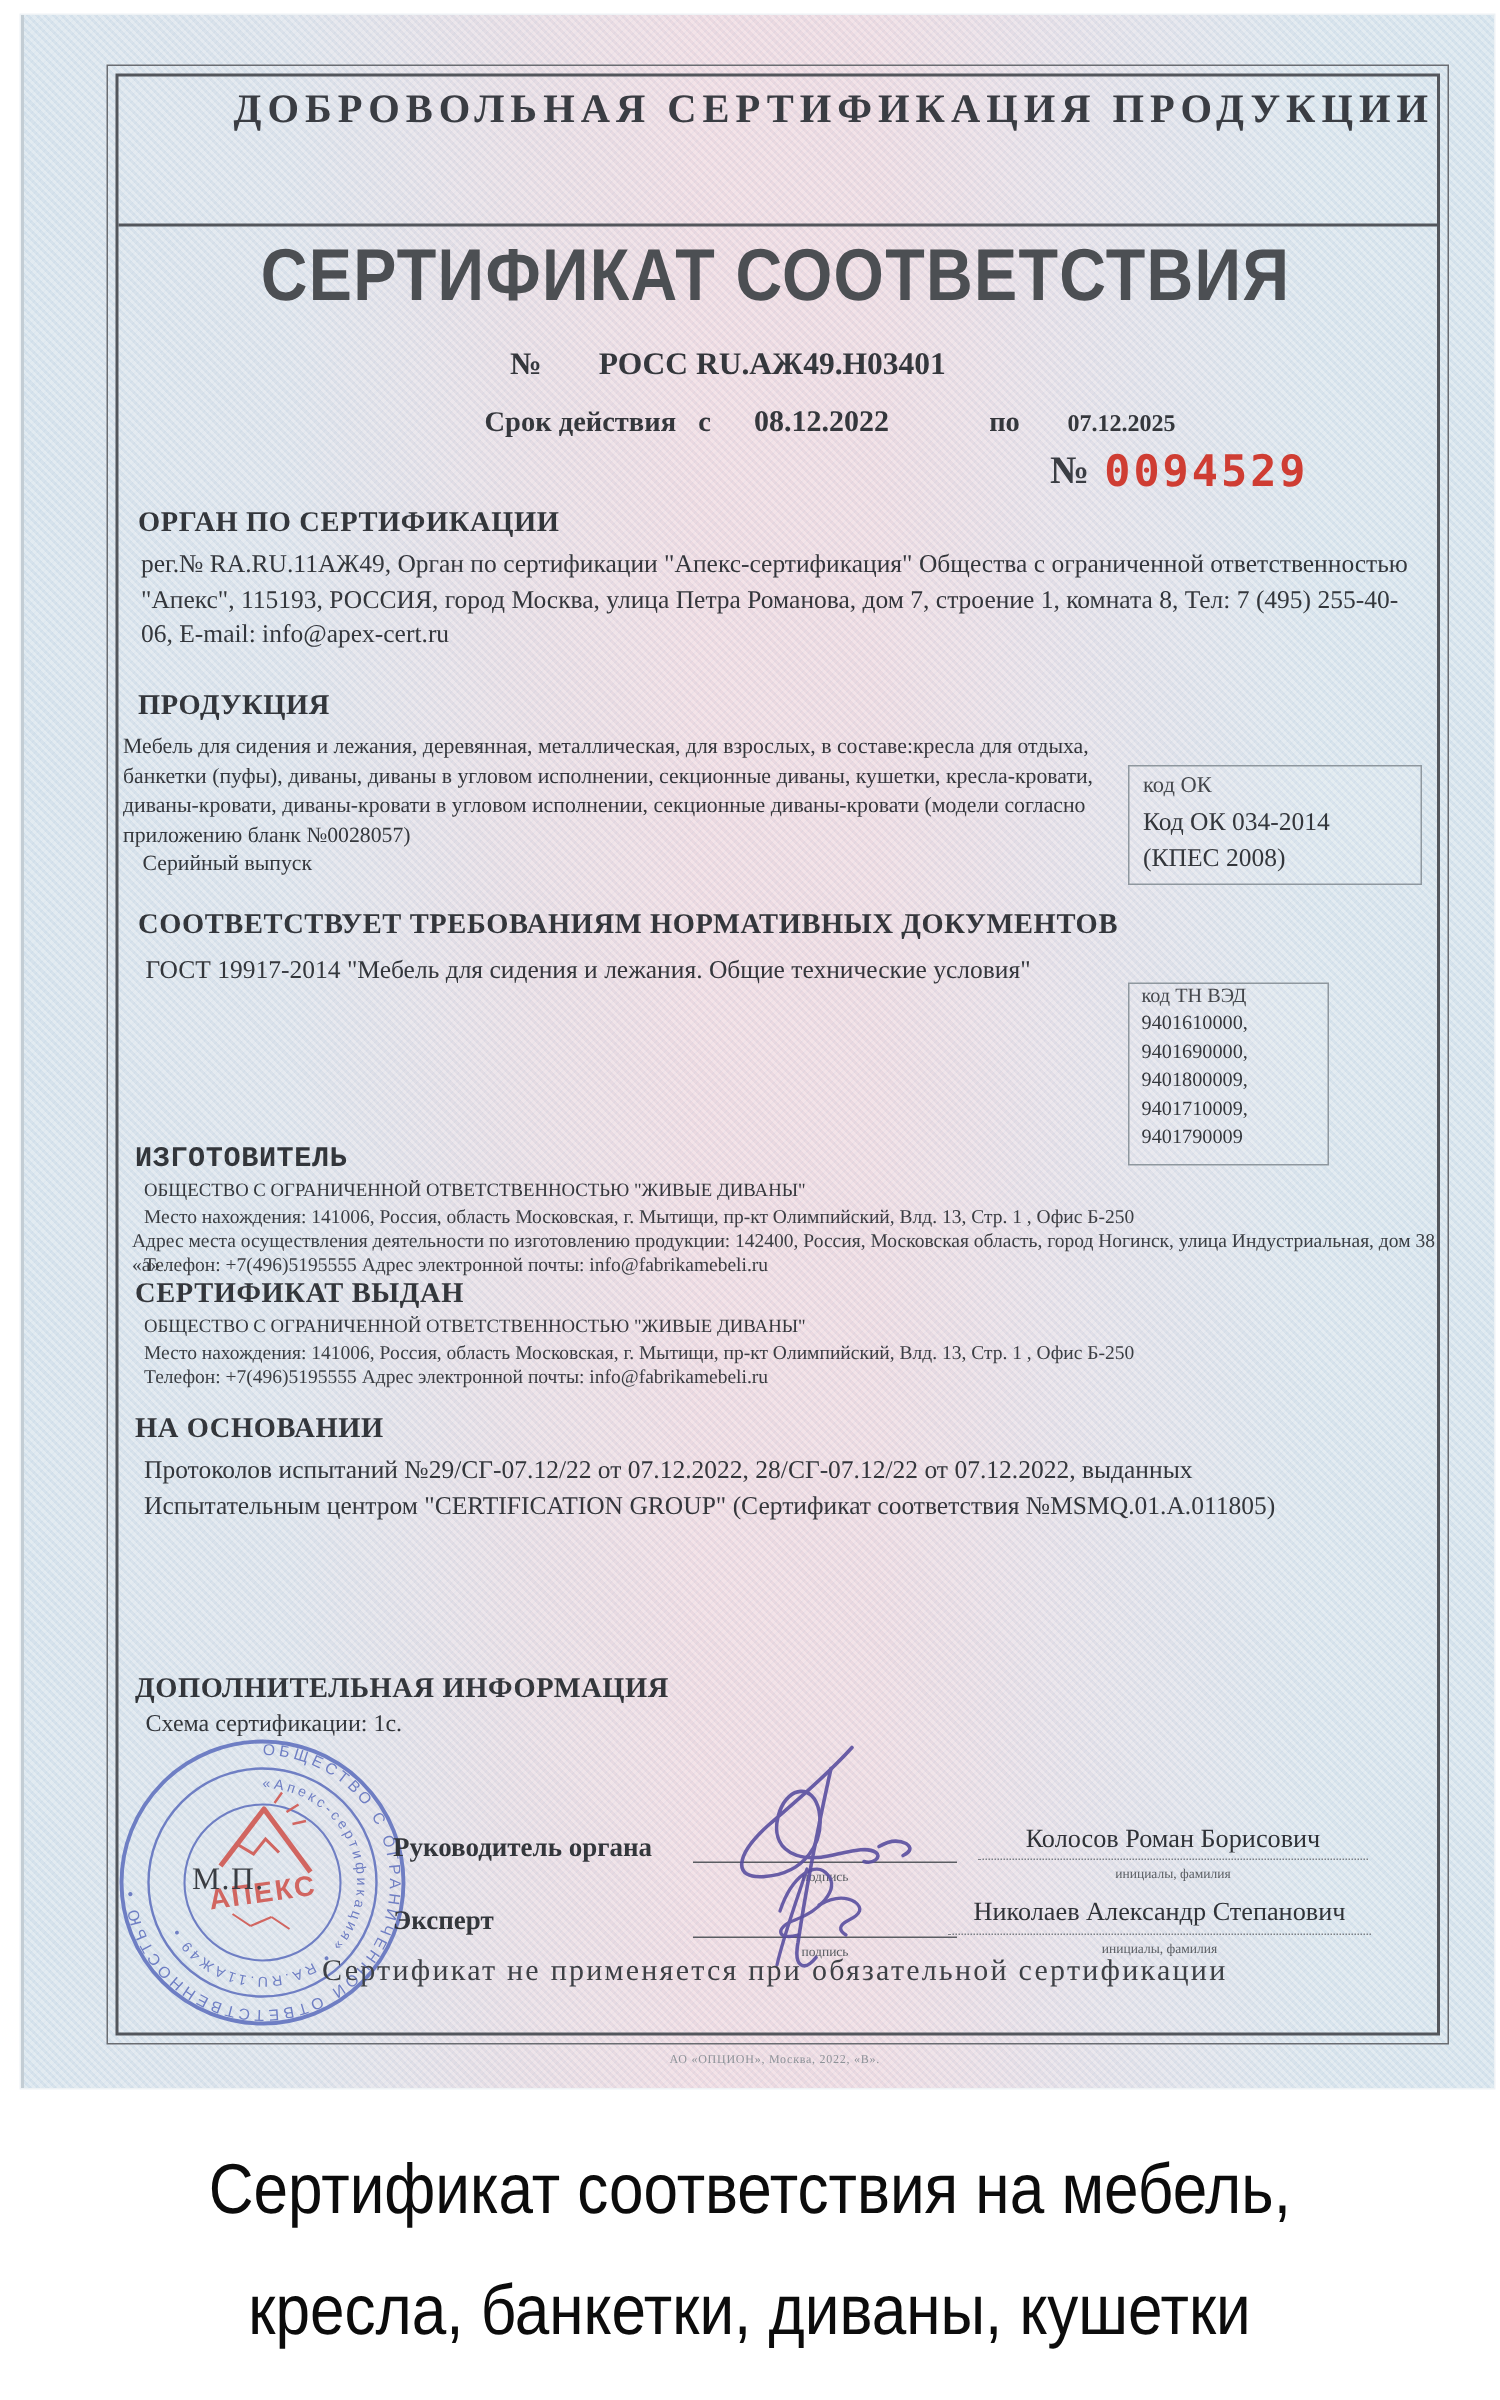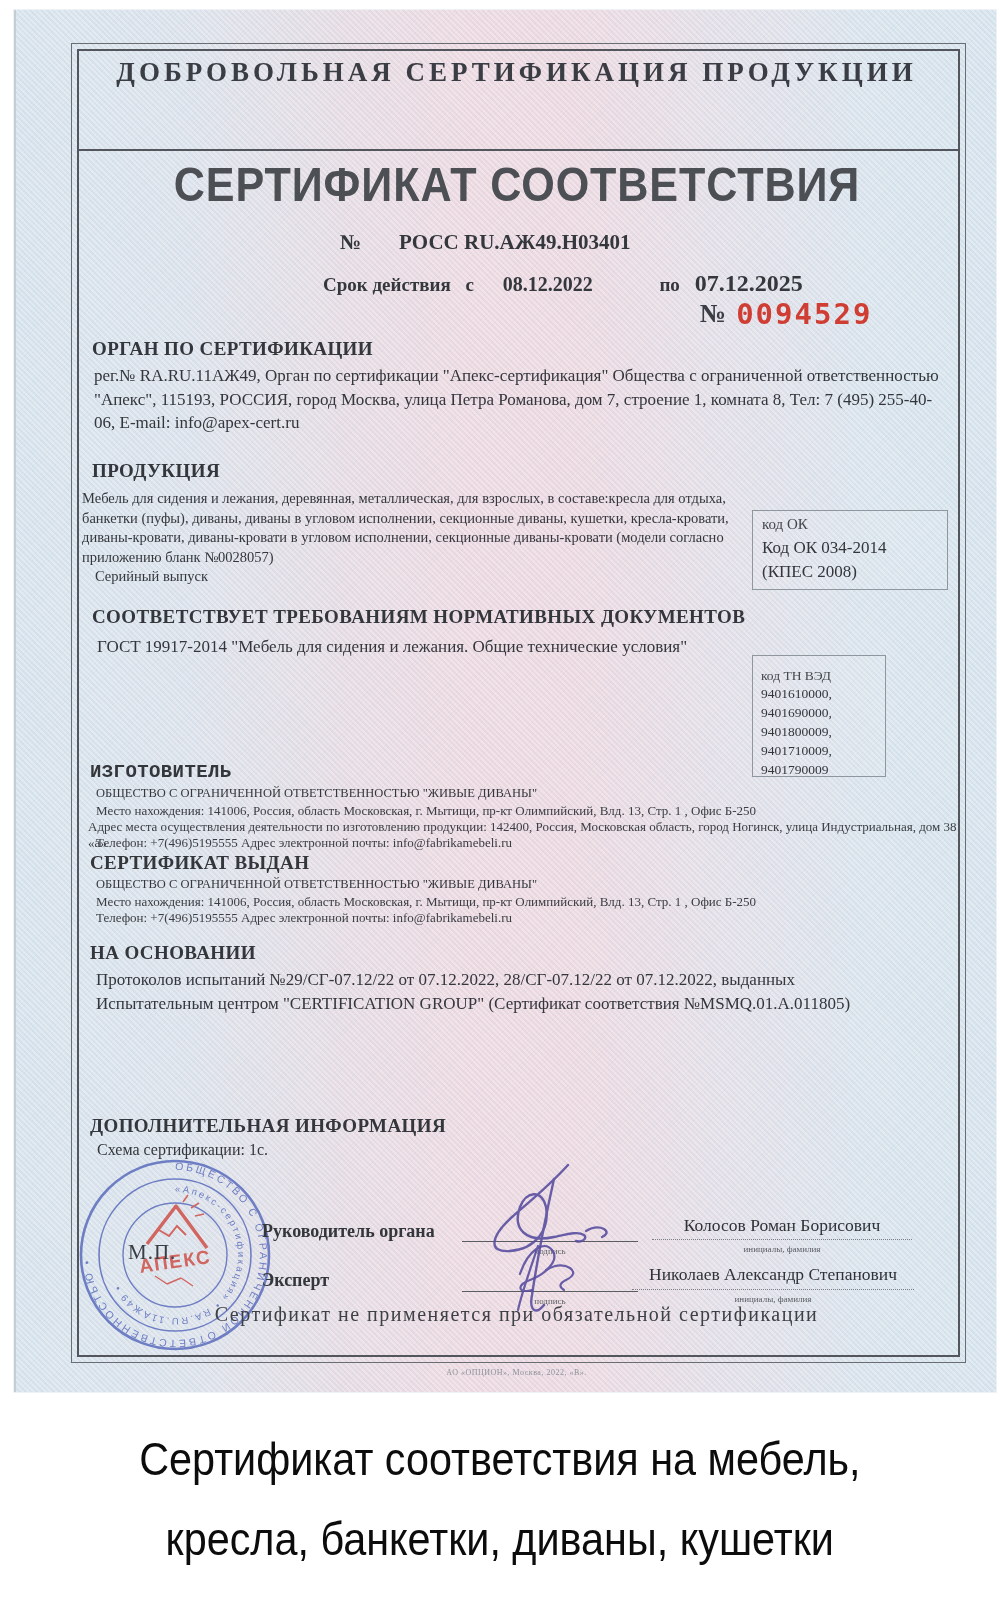--- a/index.html
+++ b/index.html
@@ -20,7 +20,7 @@
   .frame-outer { left:69px; top:43px; width:895px; height:1320px; border:1px solid #6a6d72; }
   .frame-inner { left:75px; top:49px; width:883px; height:1308px; border:2px solid #53565c; }
   .header-sep  { left:77px; top:149px; width:879px; border-top:2px solid #53565c; }
-  .doc-header { left:77px; top:57px; width:879px; text-align:center;
+  .doc-header { left:77px; top:57px; width:879px; text-align:right;
     font-weight:bold; font-size:27px; letter-spacing:4px; color:#3a3d43; }
   .big-title { left:77px; top:156px; width:879px; text-align:center; }
   .big-title > span { display:inline-block; transform:scaleX(.88);

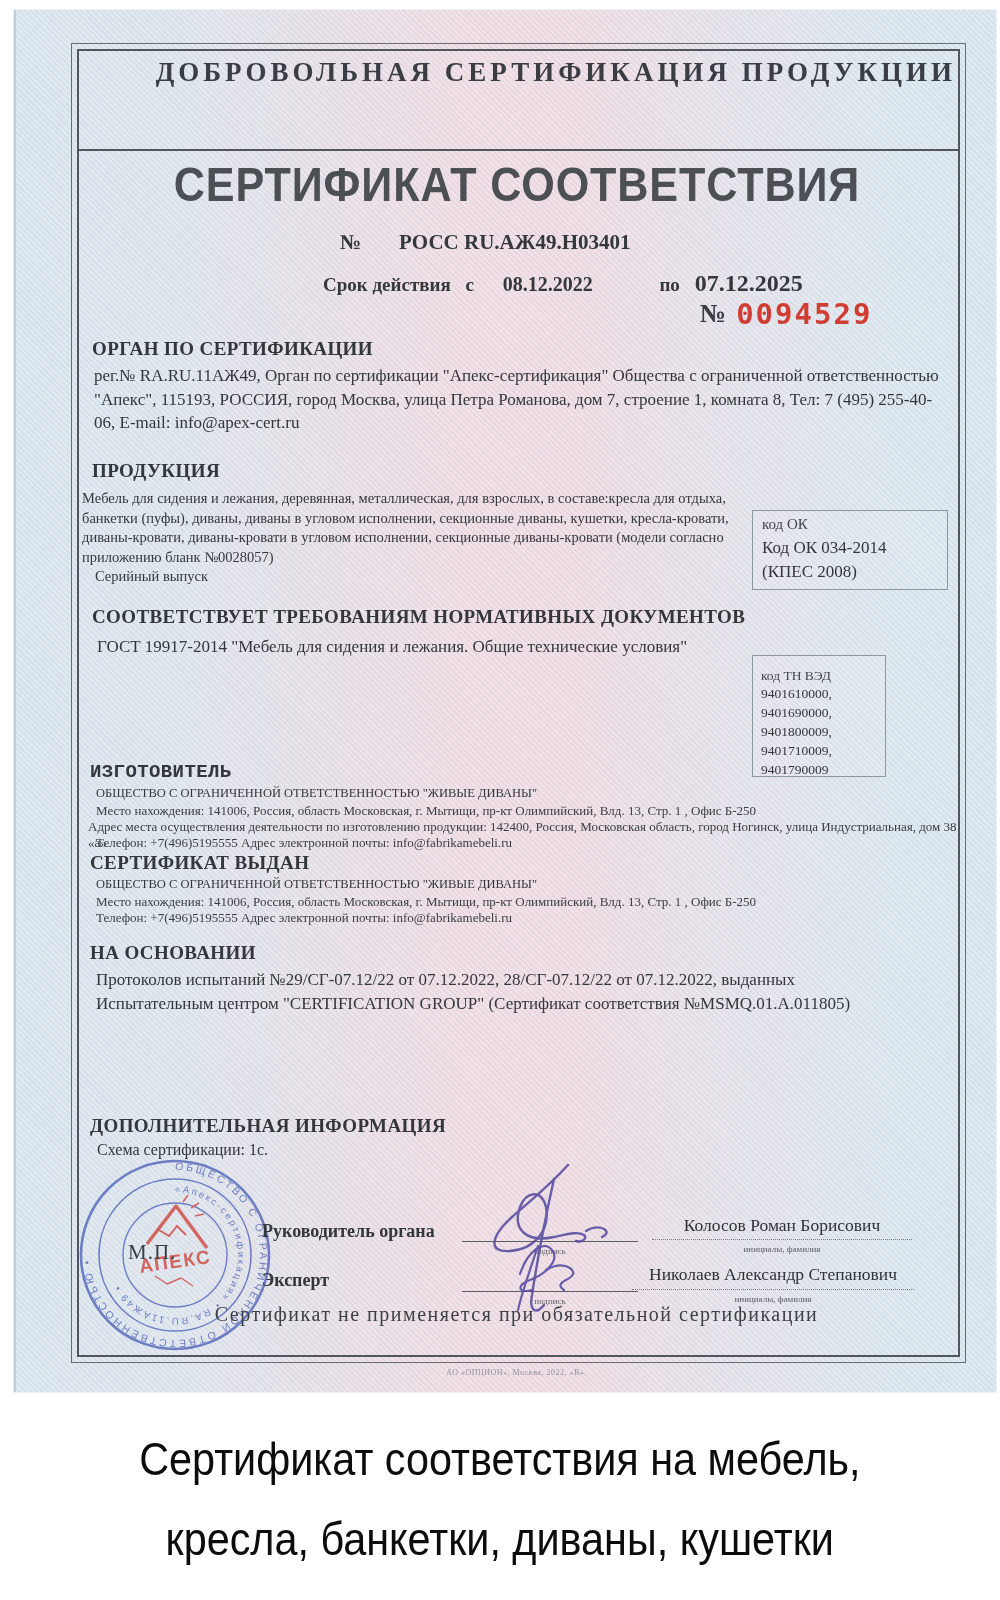--- a/index.html
+++ b/index.html
@@ -93,7 +93,7 @@
     <span style="margin-left:10px;">с</span>
     <span style="margin-left:24px; font-size:20px;">08.12.2022</span>
     <span style="margin-left:62px;">по</span>
-    <span style="margin-left:10px; font-size:24px;">07.12.2025</span>
+    <span style="margin-left:27px; font-size:16px;">07.12.2025</span>
   </div>
 
   <div class="abs serial">

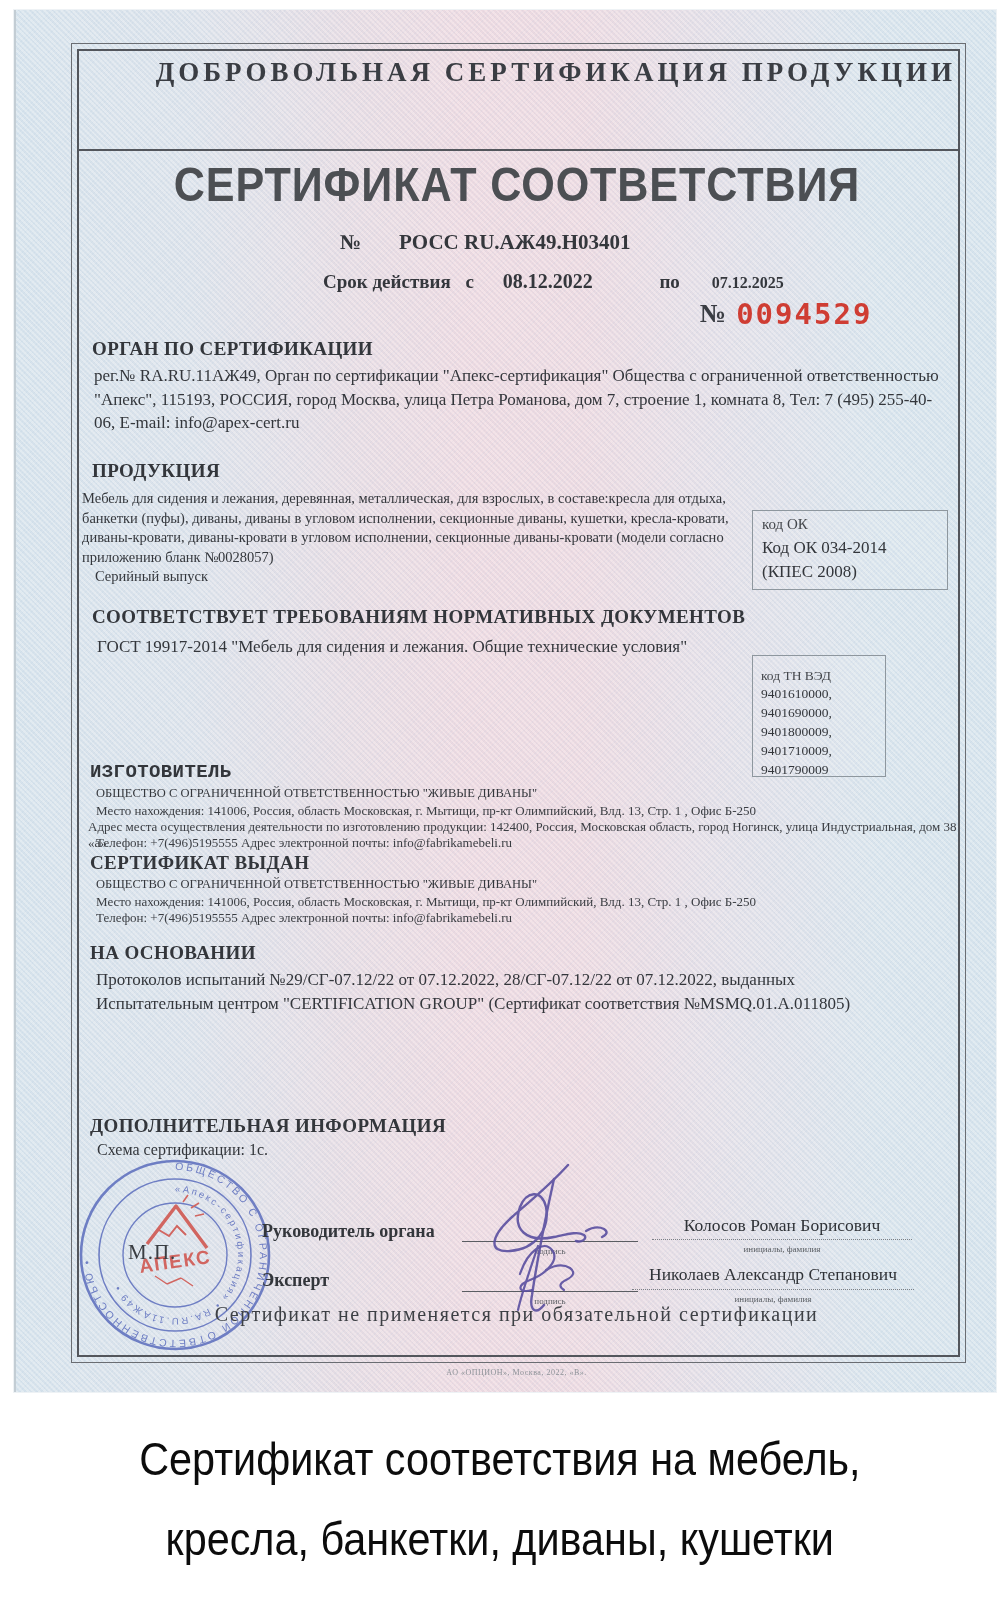--- a/index.html
+++ b/index.html
@@ -113,7 +113,7 @@
 
   <div class="abs sec-title" style="left:92px; top:606px;">СООТВЕТСТВУЕТ ТРЕБОВАНИЯМ НОРМАТИВНЫХ ДОКУМЕНТОВ</div>
   <div class="abs body-17" style="left:97px; top:635px; width:645px;">ГОСТ 19917-2014 "Мебель для сидения и лежания. Общие технические условия"</div>
-  <div class="abs code-box" style="left:752px; top:627px; width:134px; height:122px; padding:12px 8px;">
+  <div class="abs code-box" style="left:752px; top:627px; width:134px; height:122px; padding:0 8px;">
     <div class="tn-label">код ТН ВЭД</div>
     <span class="tn-code">9401610000,</span>
     <span class="tn-code">9401690000,</span>

